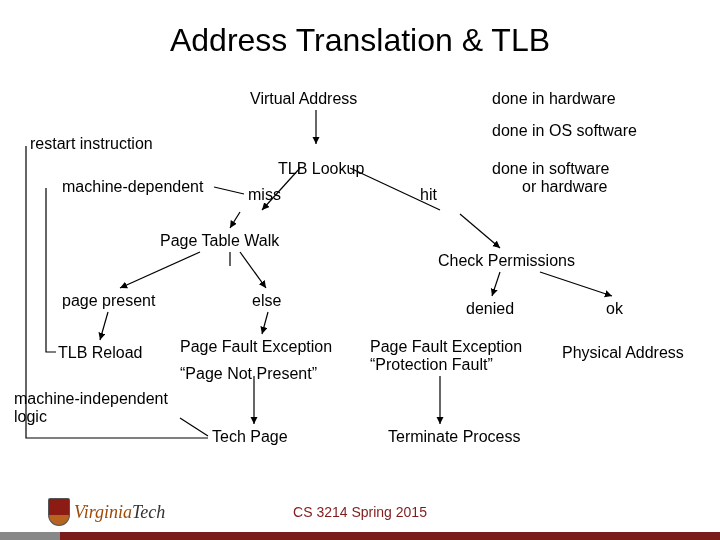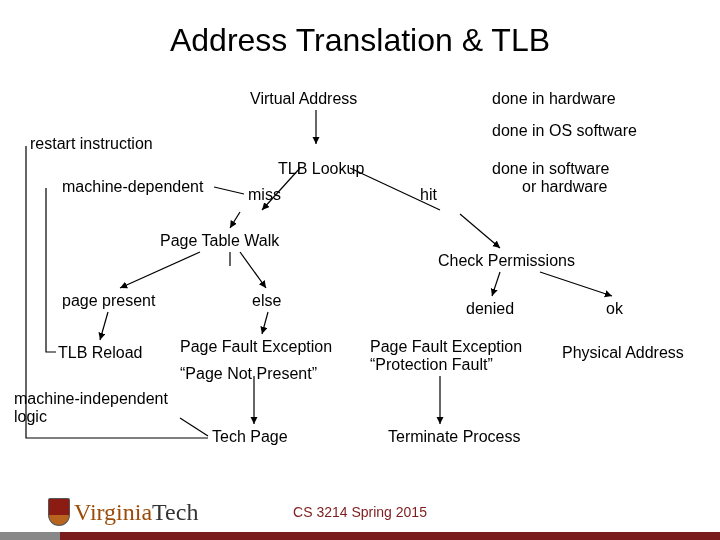--- a/index.html
+++ b/index.html
@@ -53,7 +53,8 @@
   }
   .logo-text {
     font-family: "Times New Roman", serif;
-    font-size: 24px;
+    font-style: italic;
+    font-size: 18px;
     color: #333;
   }
   .logo-text .m { color:#9c4a07; }

